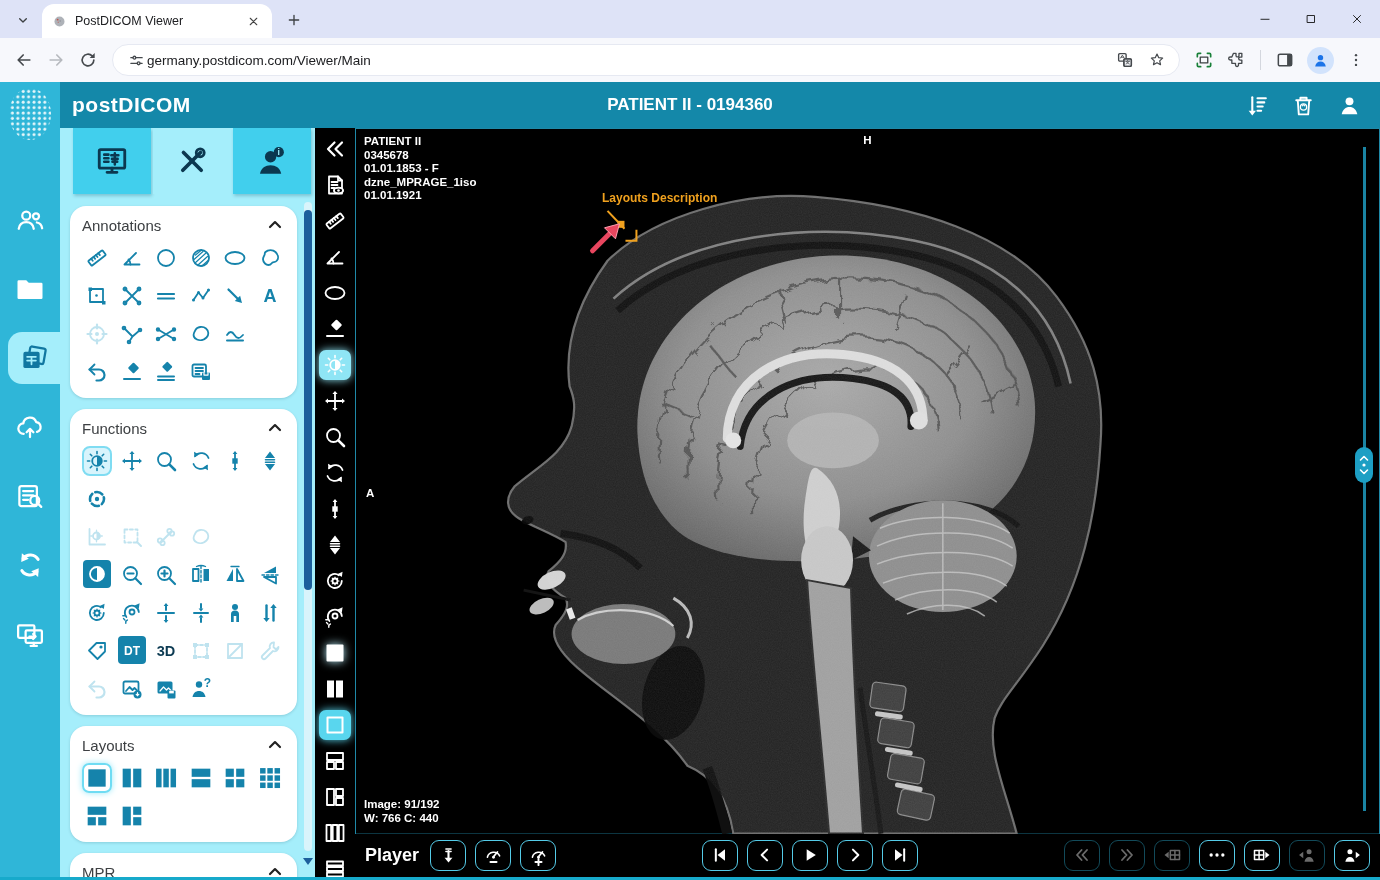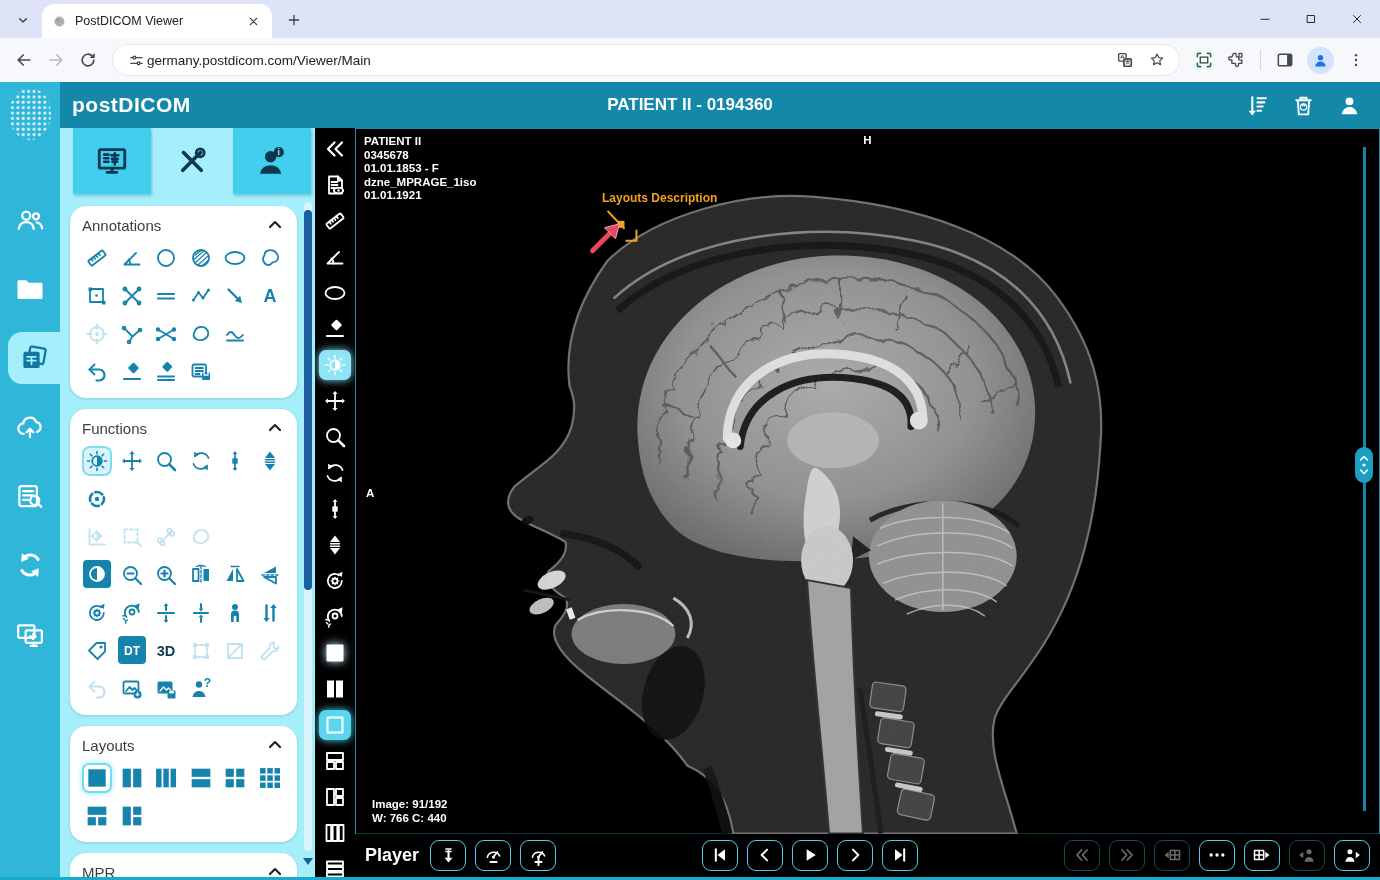--- a/index.html
+++ b/index.html
@@ -1063,7 +1063,7 @@
       <div class="ov" style="left:50%; top:5px; transform:translateX(-50%);">H</div>
       <div class="ov" style="left:10px; top:358px;">A</div>
       <div class="ann-text">Layouts Description</div>
-      <div class="ov" style="left:16px; bottom:8px;">
+      <div class="ov" style="left:8px; bottom:8px;">
         <div>Image: 91/192</div>
         <div>W: 766 C: 440</div>
       </div>

